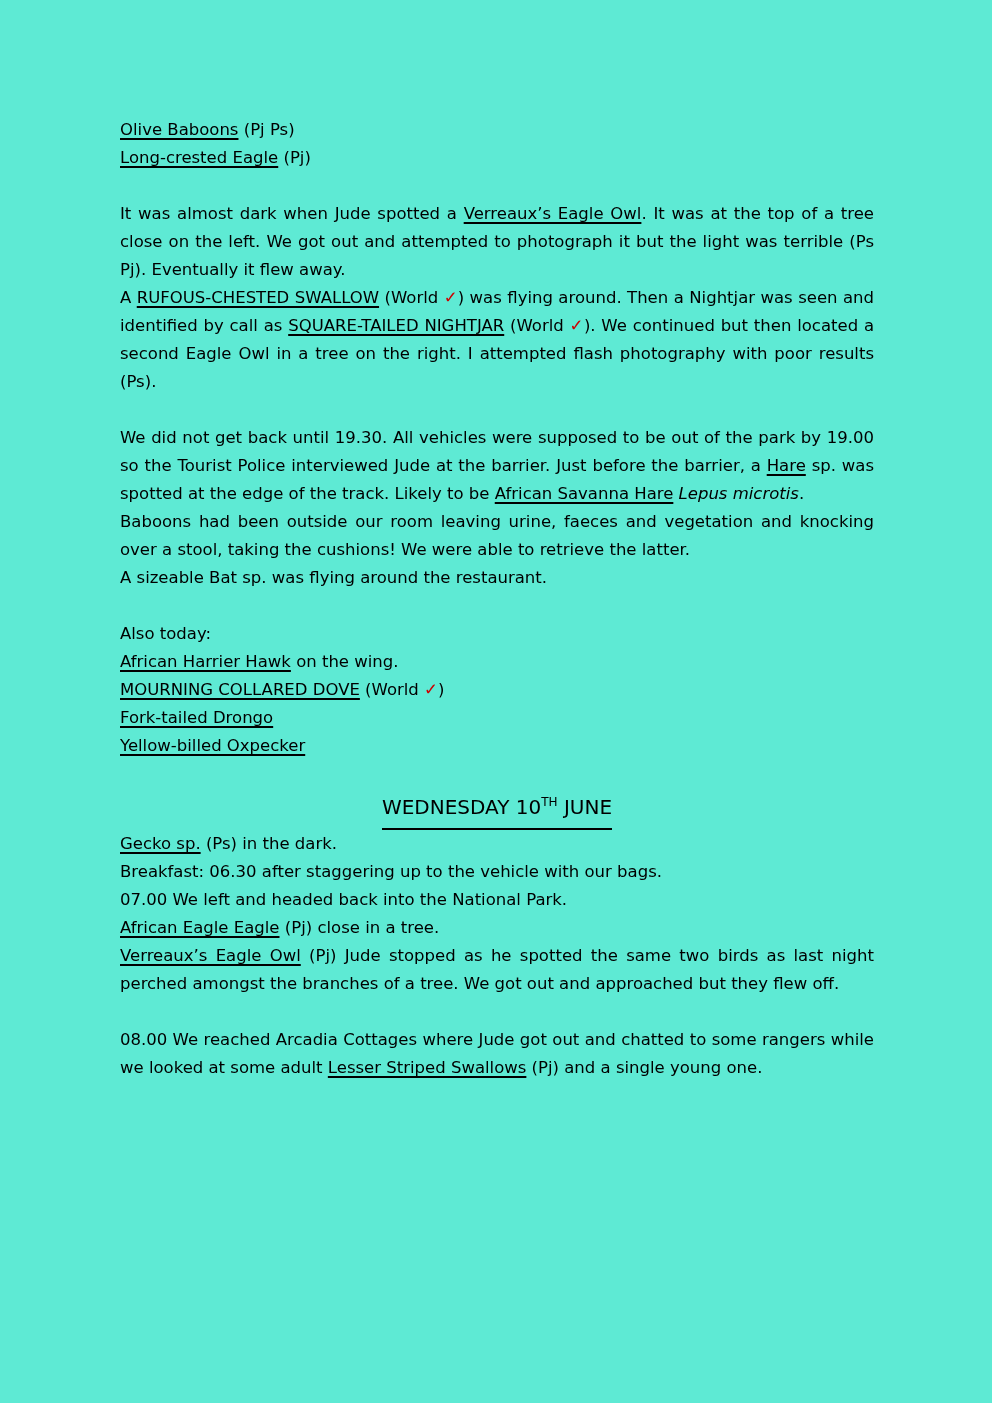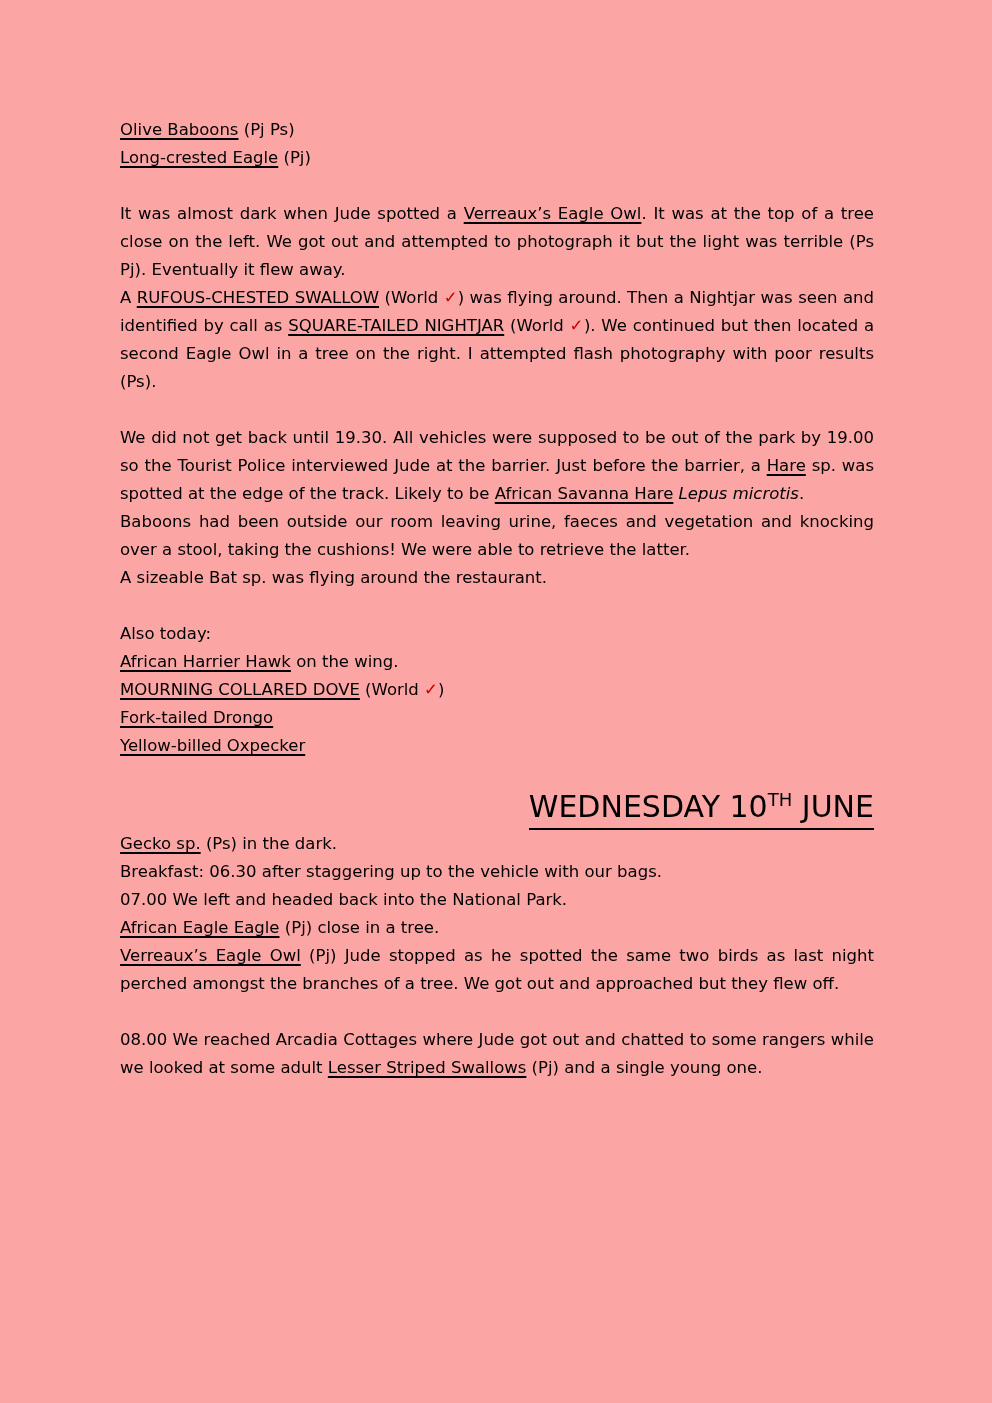--- a/index.html
+++ b/index.html
@@ -8,7 +8,7 @@
     position: relative;
     width: 992px;
     height: 1403px;
-    background: #fca5a5;
+    background: #5eead4;
     padding: 116px 118px 0 120px;
     font-family: "DejaVu Sans", sans-serif;
     font-size: 16.5px;

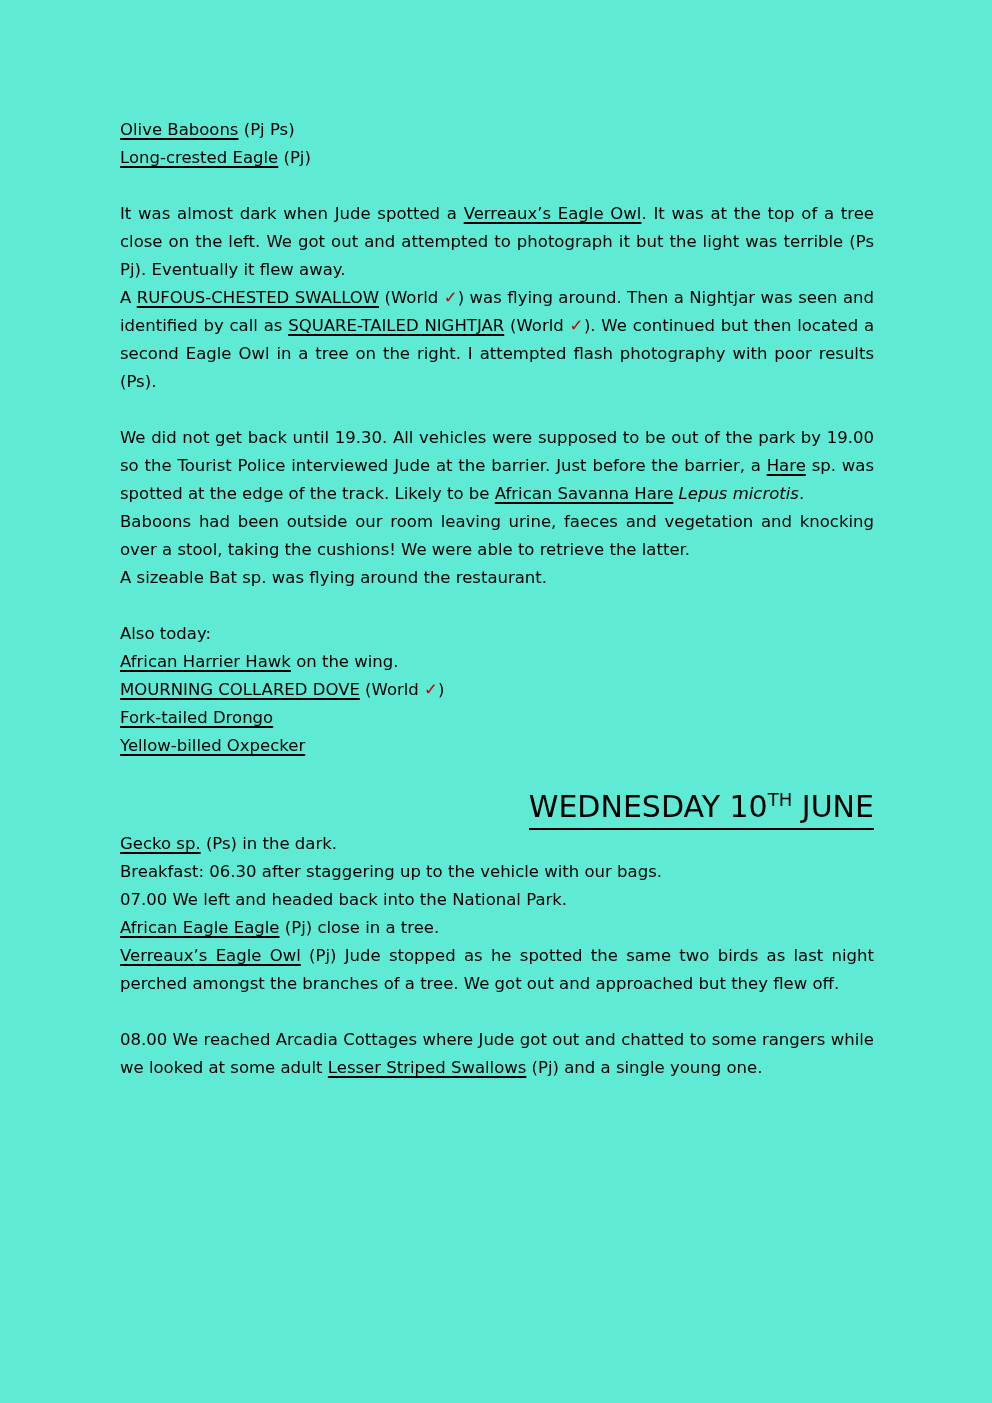--- a/index.html
+++ b/index.html
@@ -19,7 +19,7 @@
   .para  { text-align: justify; }
   .line  { text-align: left; }
   .blank { height: 28px; }
-  .heading { font-size: 30px; line-height: 38px; text-align: right; }
+  .heading { font-size: 20px; line-height: 38px; text-align: center; }
   .heading-inner {
     display: inline-block;
     border-bottom: 2px solid #000;

